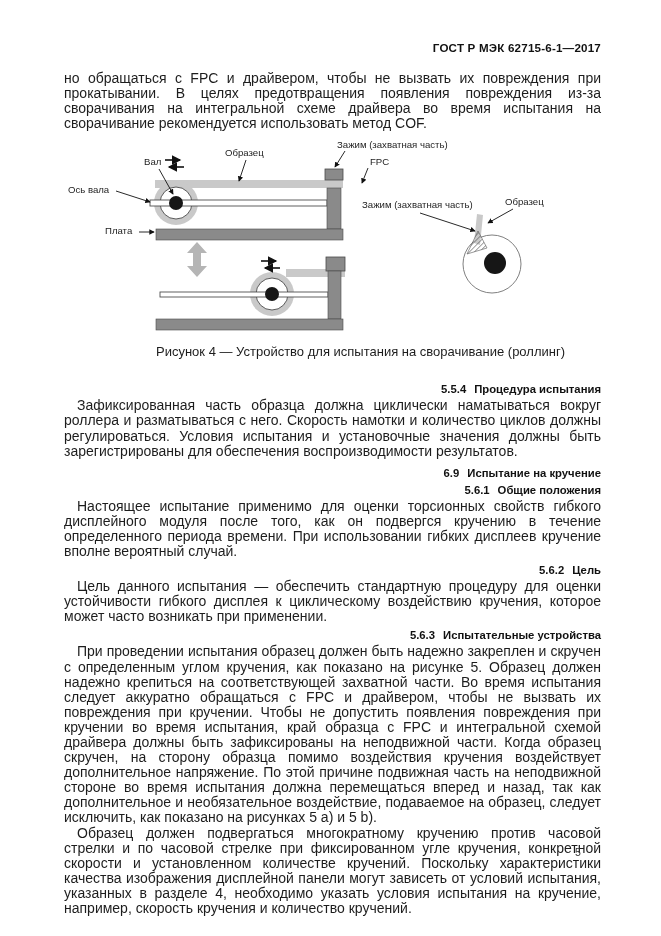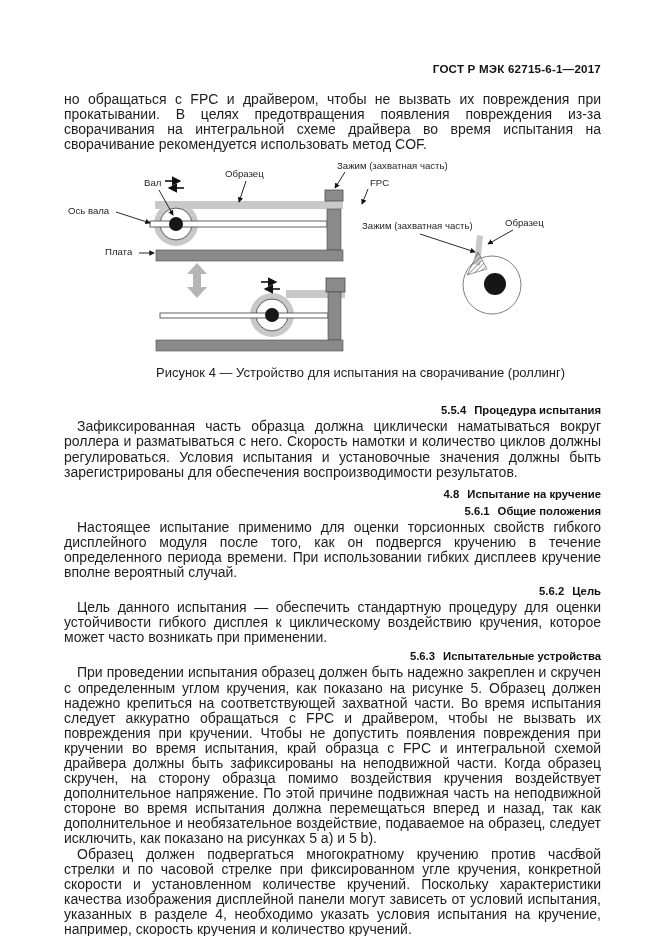--- a/index.html
+++ b/index.html
@@ -12,7 +12,7 @@
     color: #1d1d1d;
     overflow: hidden;
   }
-  .inner { padding: 62px 60px 0 64px; }
+  .inner { padding: 41px 60px 0 64px; }
   .doc-header {
     text-align: right;
     font-weight: bold;

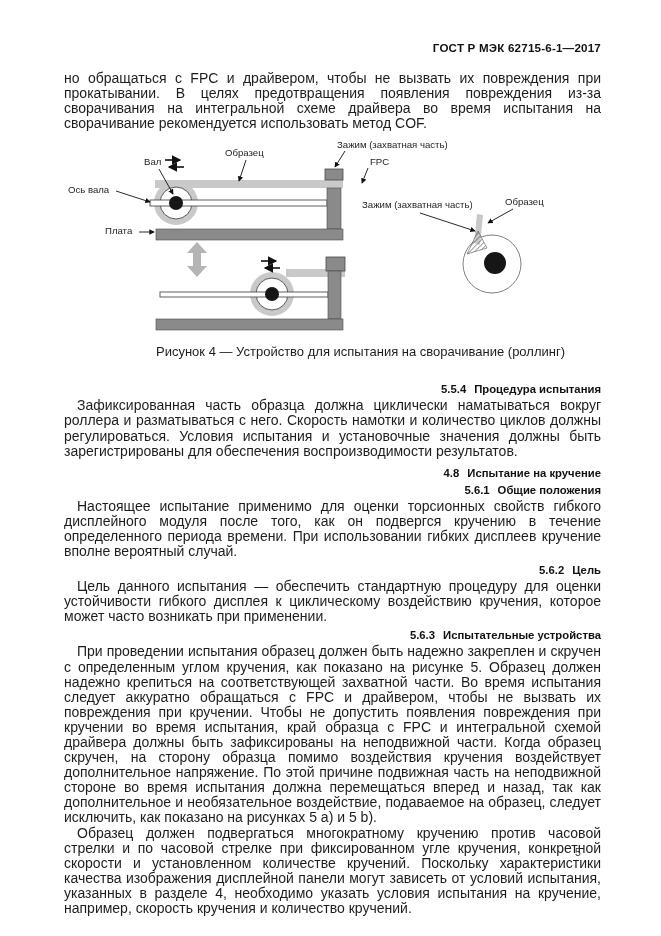--- a/index.html
+++ b/index.html
@@ -154,7 +154,7 @@
     </div>
 
     <div class="sec group">
-      <h4 class="h"><span class="hn">4.8</span><span class="ht">Испытание на кручение</span></h4>
+      <h4 class="h"><span class="hn">6.9</span><span class="ht">Испытание на кручение</span></h4>
     </div>
 
     <div class="sec">

